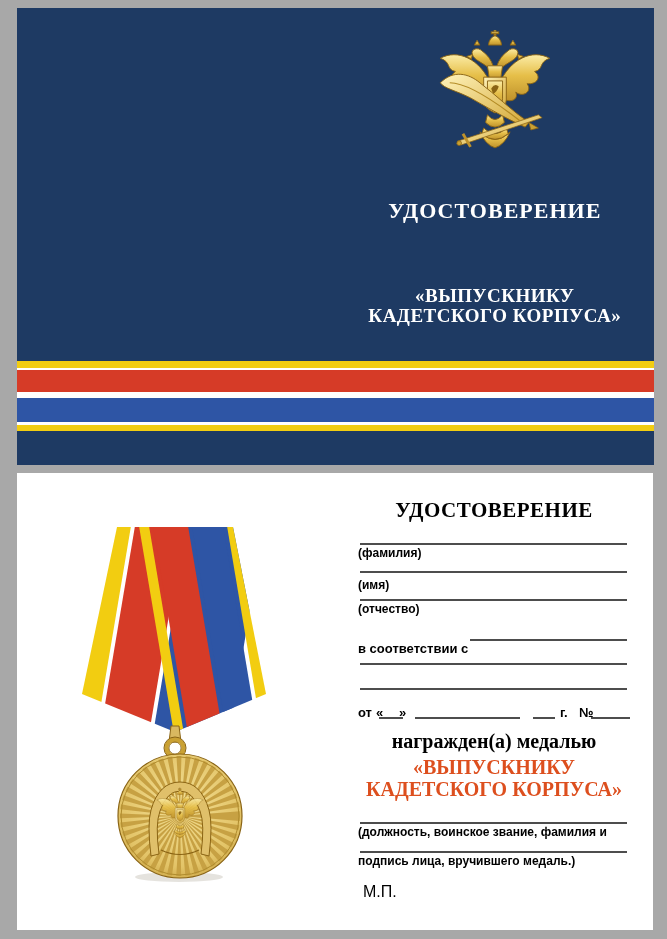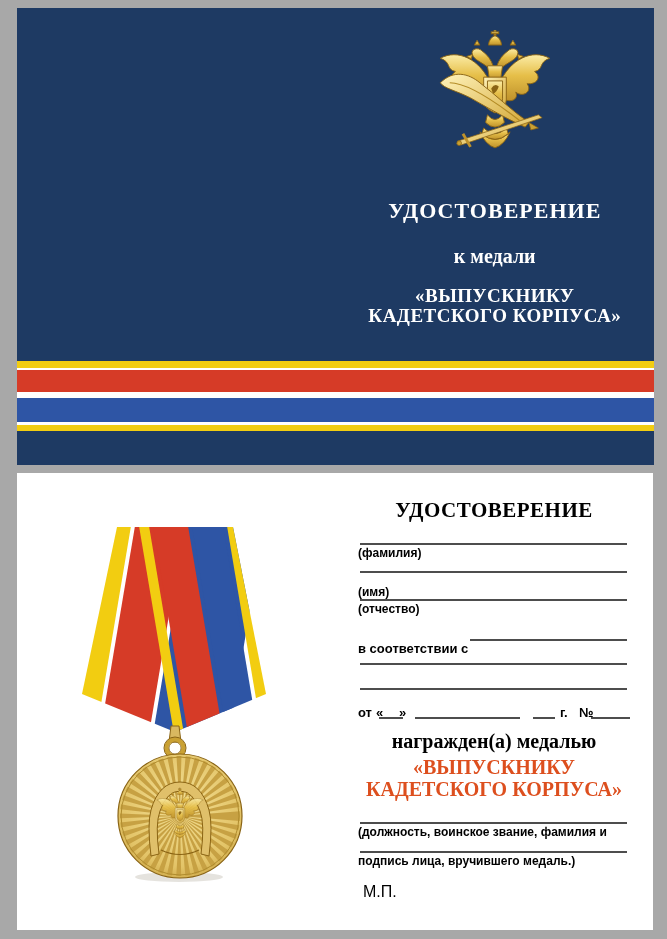--- a/index.html
+++ b/index.html
@@ -127,7 +127,6 @@
       </svg>
 
       <div class="cover-title">УДОСТОВЕРЕНИЕ</div>
-      <div class="cover-sub">к медали</div>
       <div class="cover-name">
         <span>«ВЫПУСКНИКУ</span><br>
         <span>КАДЕТСКОГО КОРПУСА»</span>

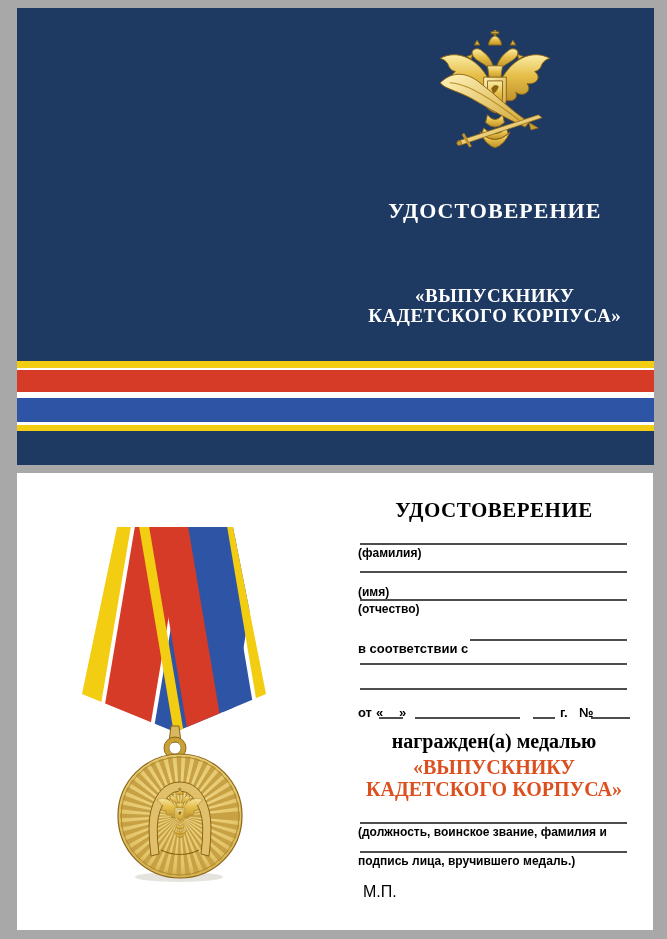--- a/index.html
+++ b/index.html
@@ -195,7 +195,7 @@
       <div class="flabel" style="top:73px">(фамилия)</div>
 
       <div class="fline" style="top:98px"></div>
-      <div class="flabel" style="top:112px">(имя)</div>
+      <div class="flabel" style="top:105px">(имя)</div>
 
       <div class="fline" style="top:126px"></div>
       <div class="flabel" style="top:129px">(отчество)</div>

